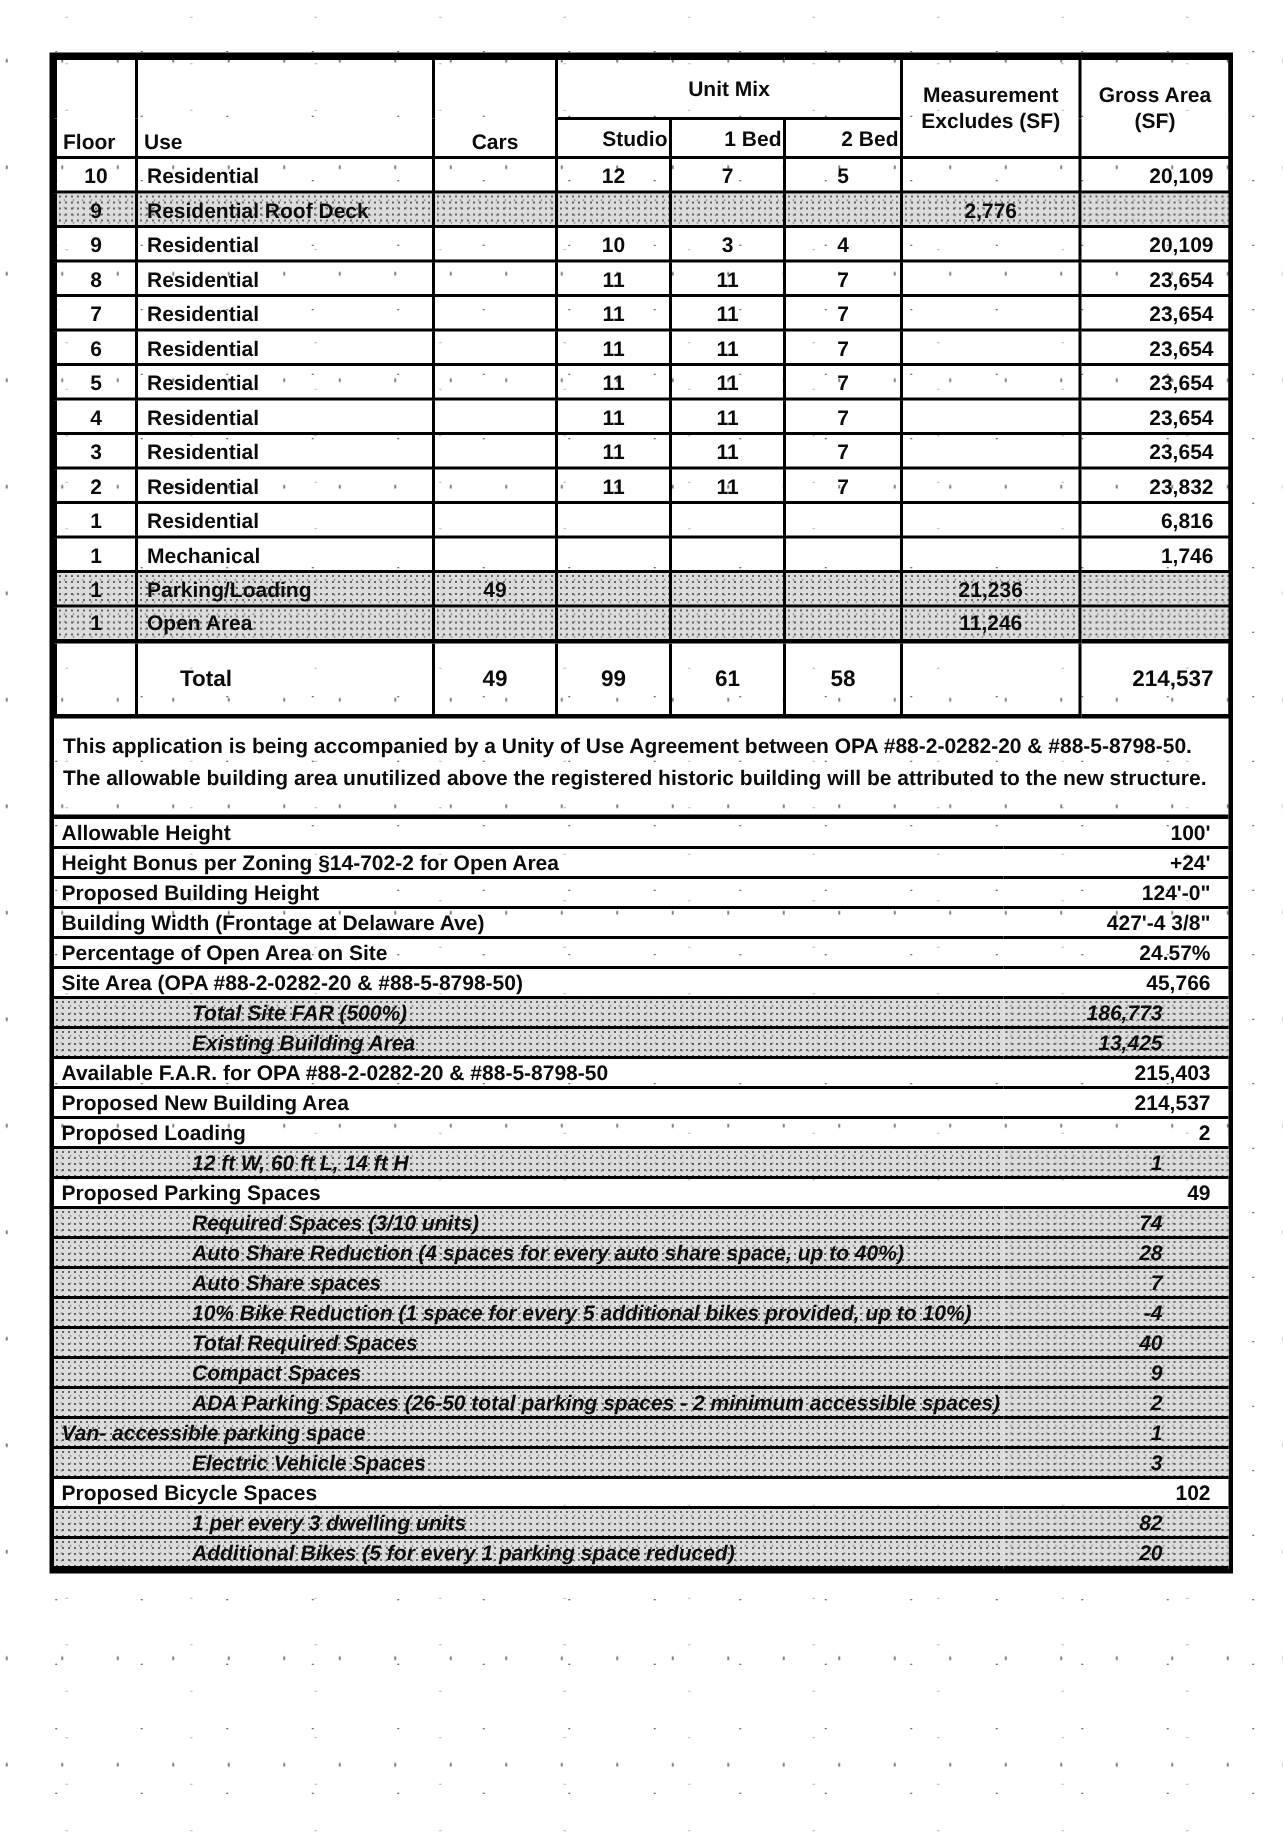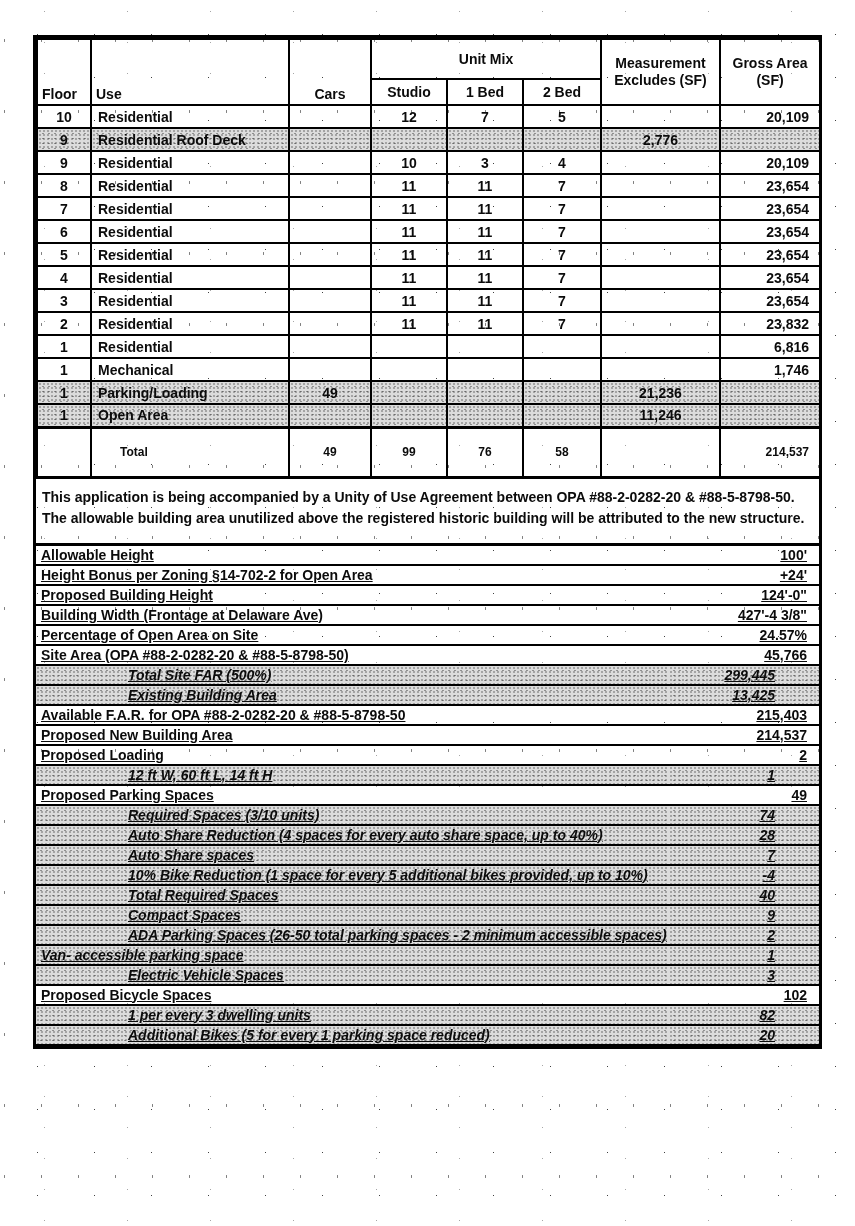--- a/index.html
+++ b/index.html
@@ -28,7 +28,7 @@
   .h-floor,.h-use{vertical-align:bottom;text-align:left;padding:2px 4px;}
   .h-cars{vertical-align:bottom;padding:2px 2px;}
   .h-unitmix{text-align:center;vertical-align:middle;height:40px;border-bottom:2px solid #000;}
-  .h-sub{text-align:center;vertical-align:middle;height:26px;}
+  .h-sub{text-align:right;vertical-align:middle;height:26px;}
   .h-meas,.h-gross{text-align:center;vertical-align:middle;line-height:1.25;}
   .floor-table td{height:23px;font-weight:600;}
   td.c-floor{text-align:center;}

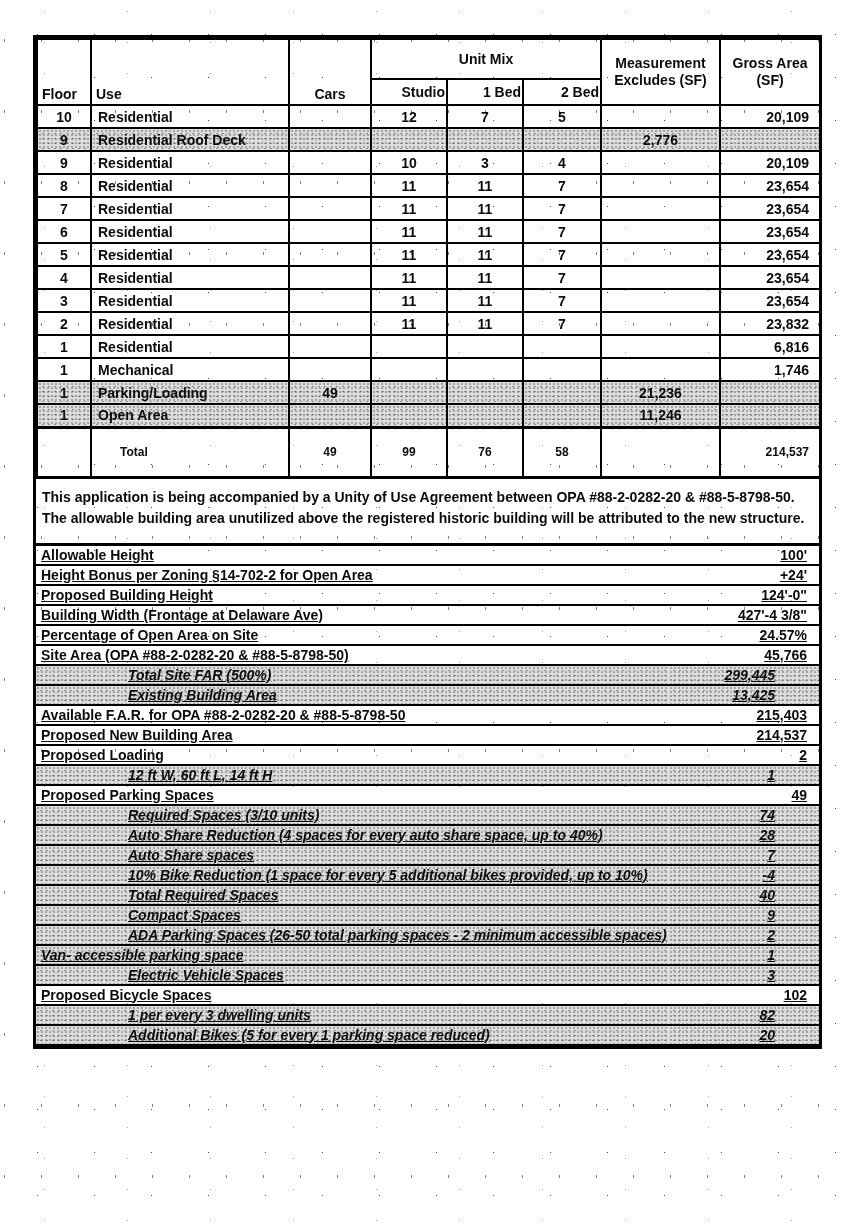--- a/index.html
+++ b/index.html
@@ -35,7 +35,7 @@
   td.c-use{text-align:left;padding-left:6px;}
   td.c-cars,td.c-st,td.c-b1,td.c-b2,td.c-ex{text-align:center;}
   td.c-gr{text-align:right;padding-right:10px;}
-  tr.total-row td{height:50px;border-top:3px solid #000;border-bottom:3px solid #000;font-weight:700;font-size:12px;}
+  tr.total-row td{height:50px;border-top:3px solid #000;border-bottom:3px solid #000;font-weight:700;font-size:15px;}
   tr.total-row td.c-use{padding-left:28px;}
   
   .shaded, .shaded td{

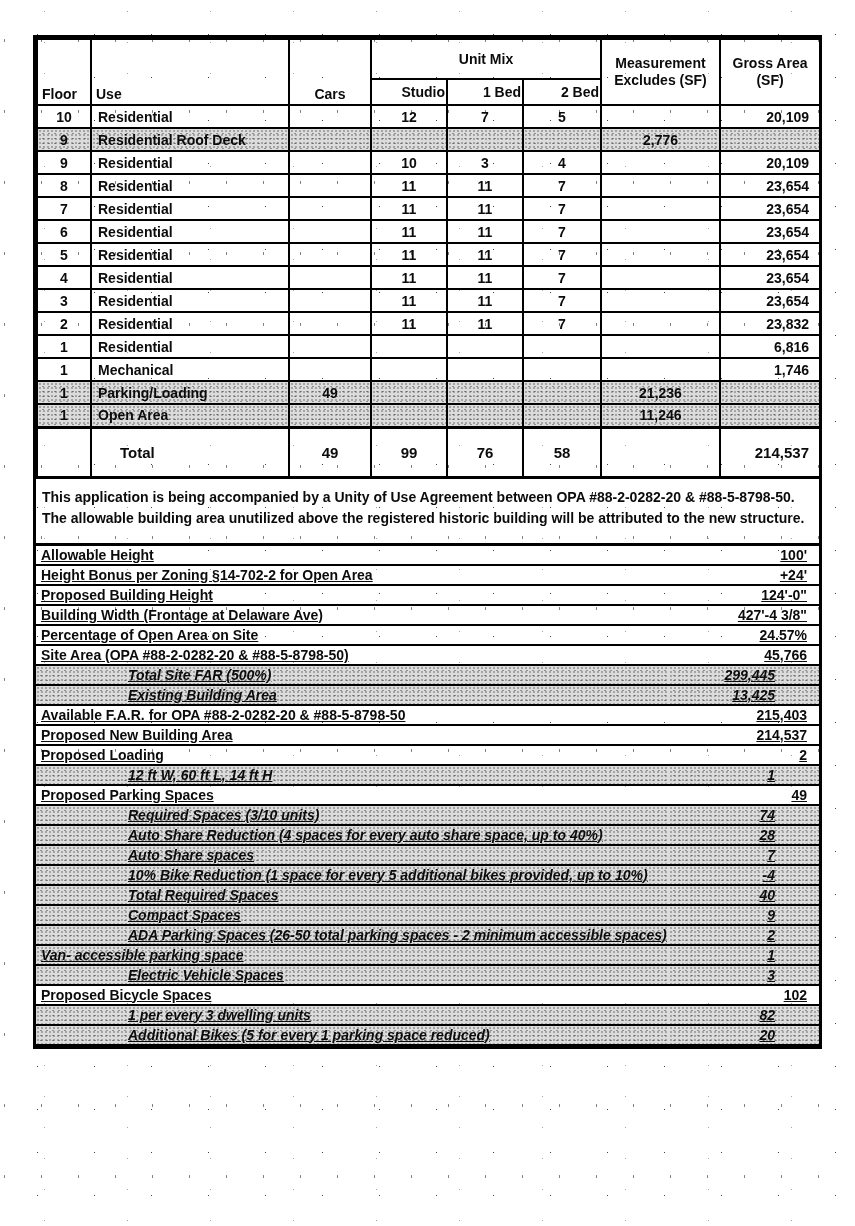--- a/index.html
+++ b/index.html
@@ -247,7 +247,7 @@
         <td class="c-use">Total</td>
         <td class="c-cars">49</td>
         <td class="c-st">99</td>
-        <td class="c-b1">76</td>
+        <td class="c-b1">61</td>
         <td class="c-b2">58</td>
         <td class="c-ex"></td>
         <td class="c-gr">214,537</td>

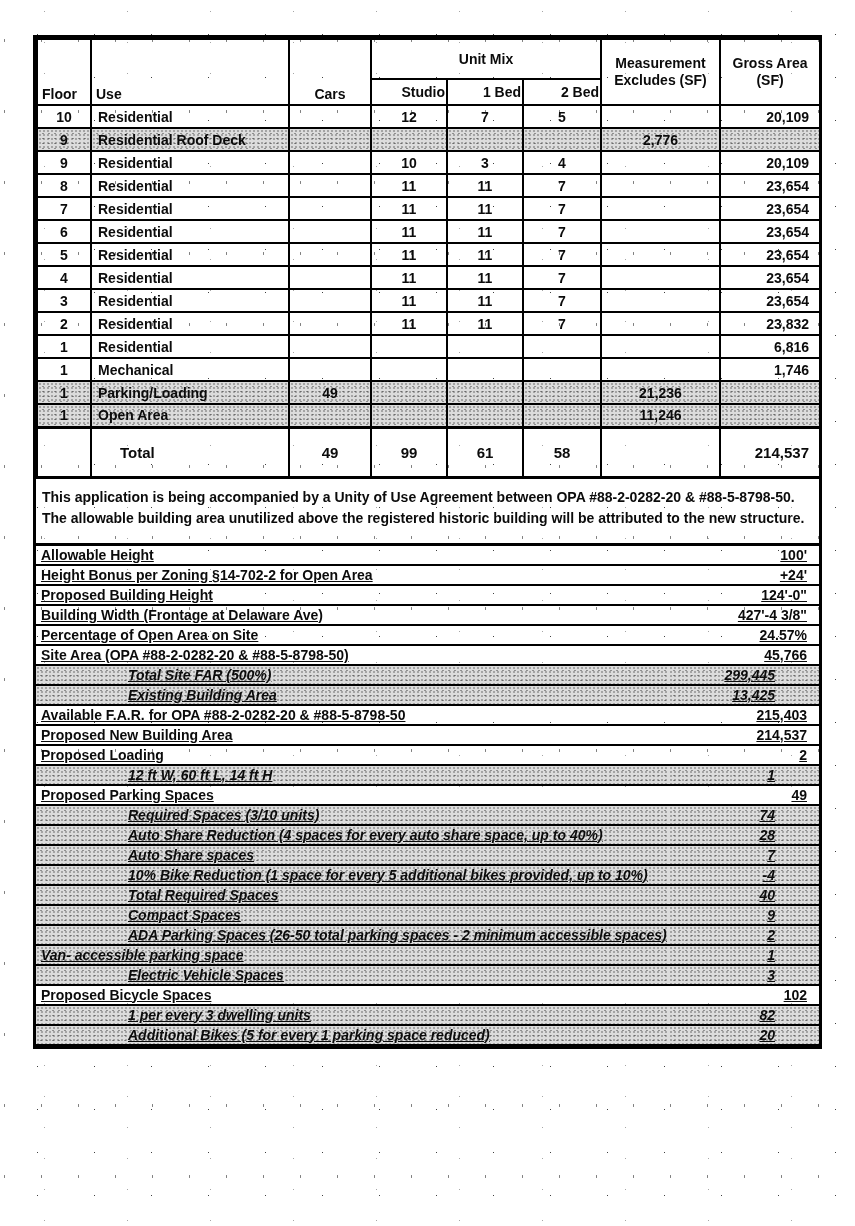--- a/index.html
+++ b/index.html
@@ -54,7 +54,7 @@
   
   .summary-table td{
     border-bottom:2px solid #000;box-sizing:border-box;
-    height:15px;font-size:14px;overflow:hidden;white-space:nowrap;text-decoration:underline;
+    height:15px;font-size:14px;overflow:hidden;white-space:nowrap;
   }
   .summary-table tr.main td{font-weight:700;}
   .summary-table td.s-label{text-align:left;padding-left:5px;}

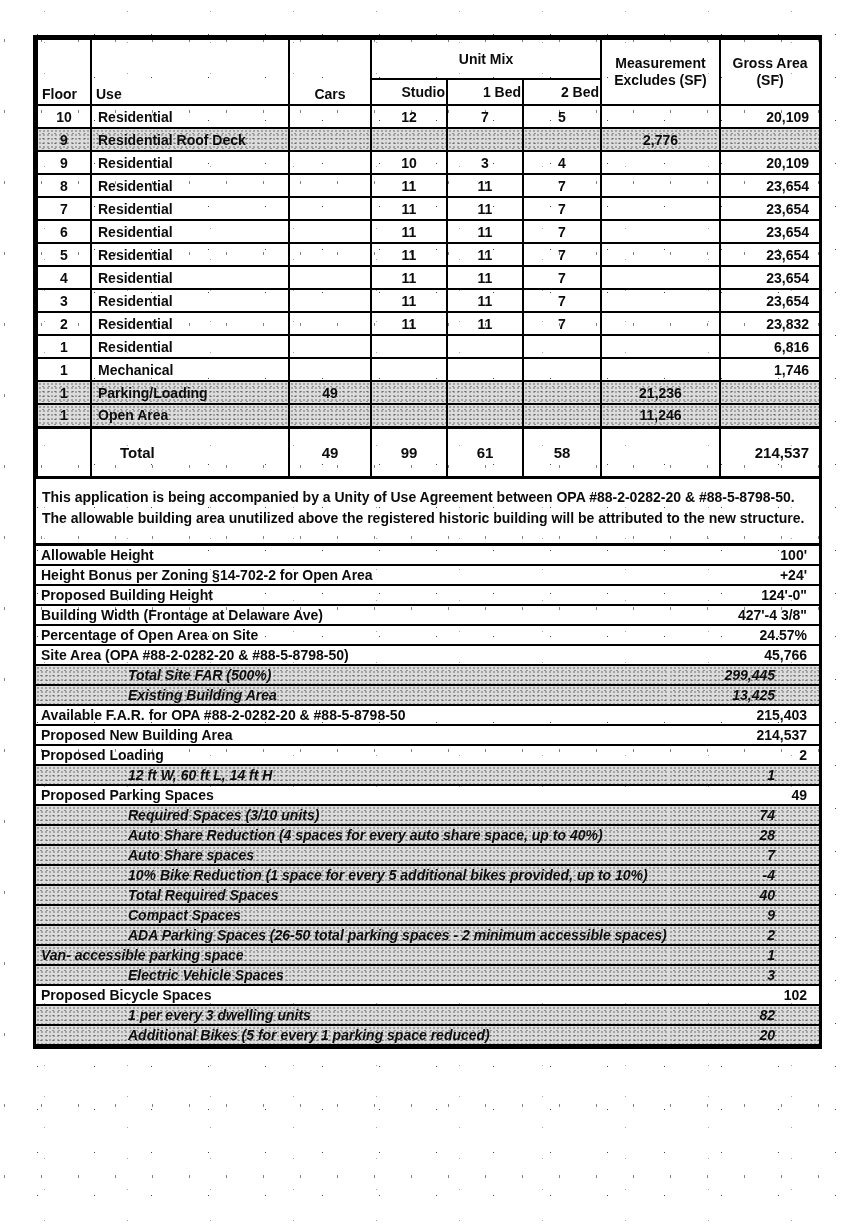--- a/index.html
+++ b/index.html
@@ -285,7 +285,7 @@
         </tr>
       <tr class="sub shaded">
           <td class="s-label">Total Site FAR (500%)</td>
-          <td class="s-value">299,445</td>
+          <td class="s-value">186,773</td>
         </tr>
       <tr class="sub shaded">
           <td class="s-label">Existing Building Area</td>

